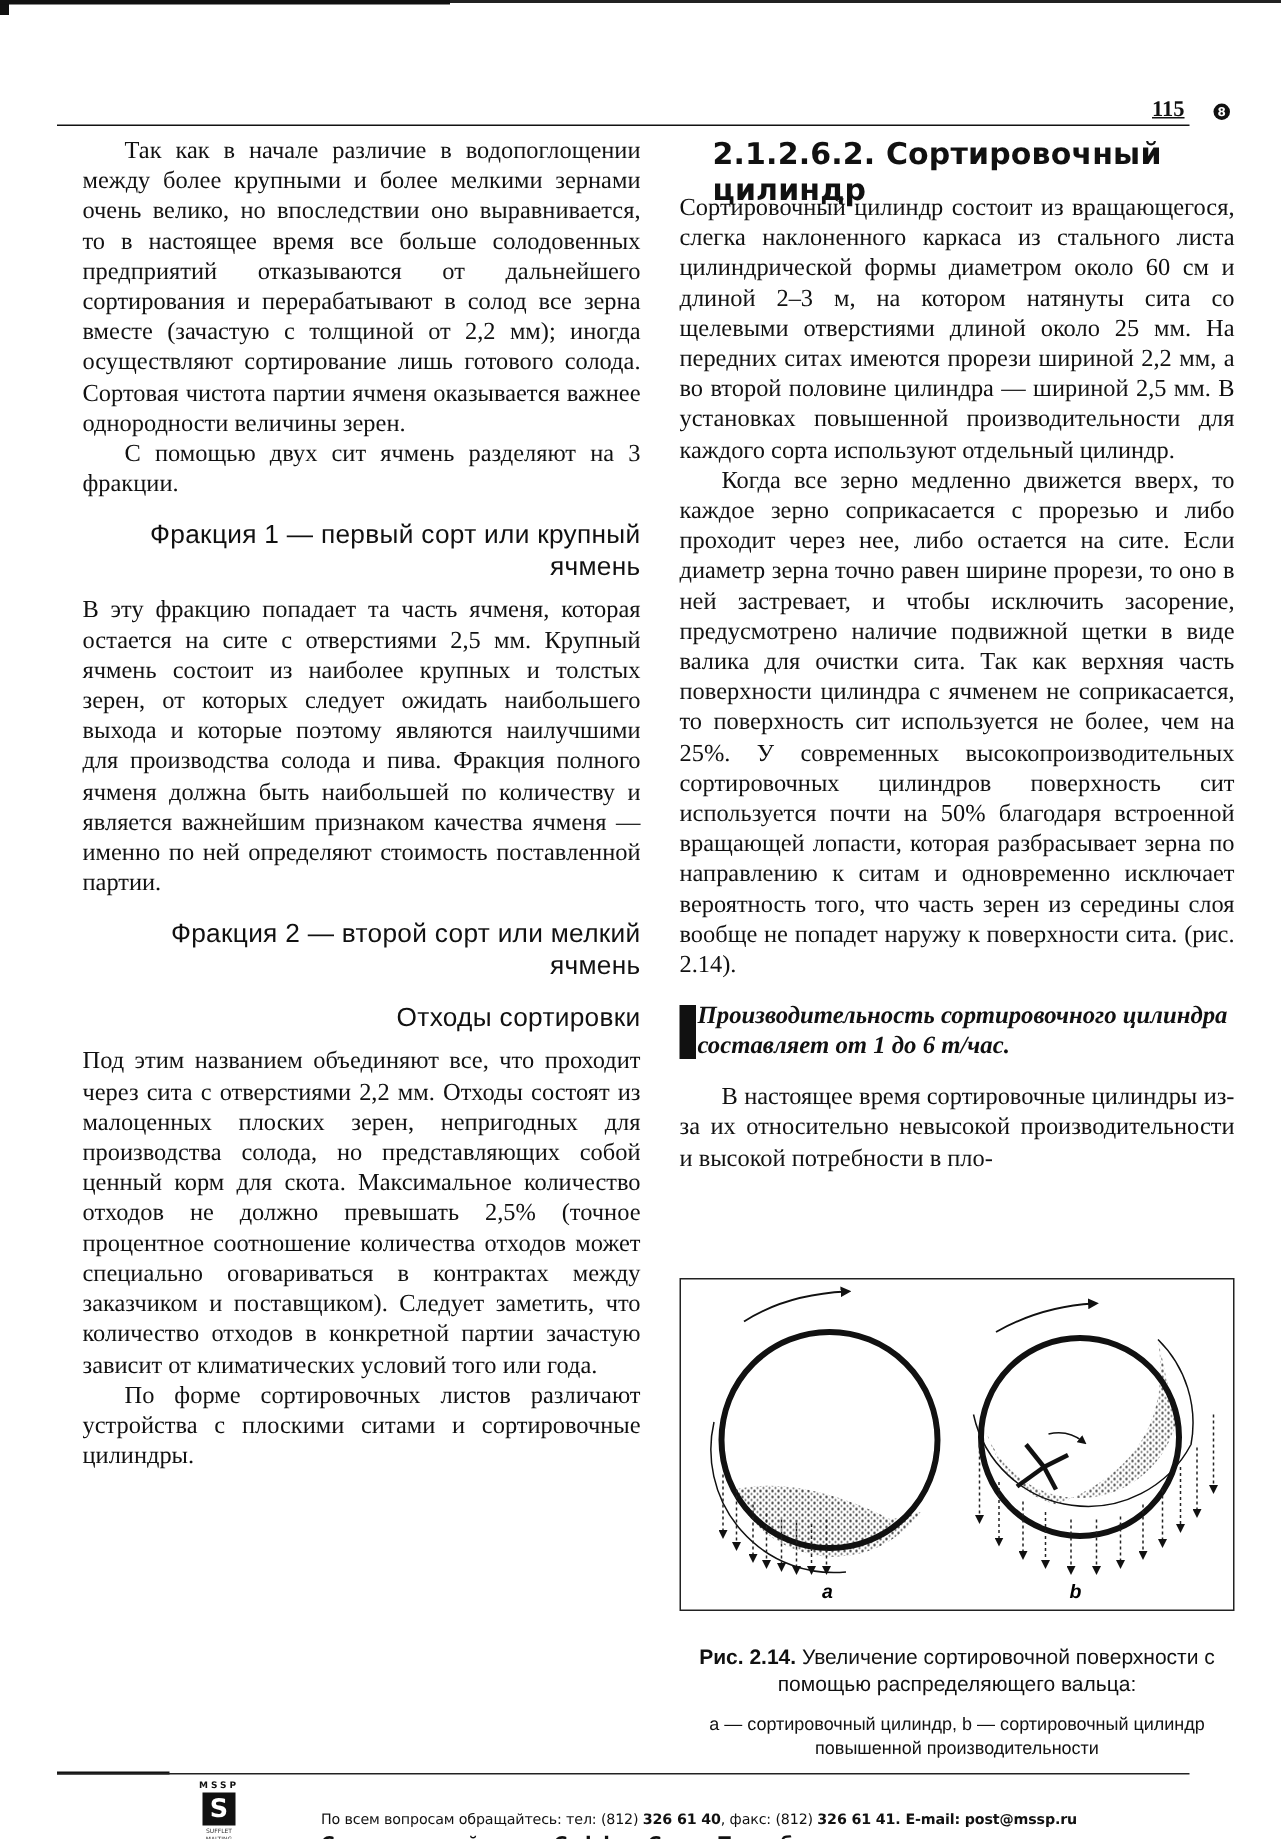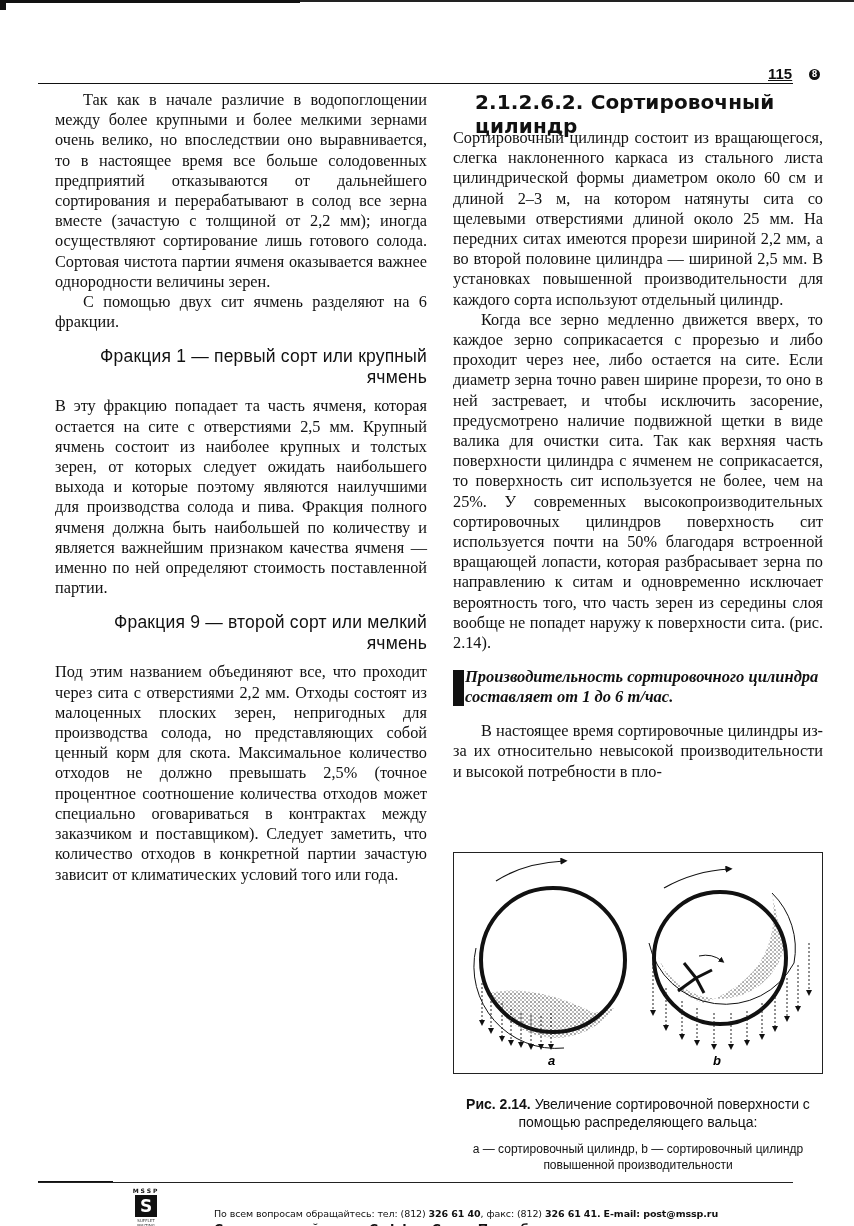--- a/index.html
+++ b/index.html
@@ -8,7 +8,7 @@
   .topbar2 { position:absolute; left:300px; top:0; width:585px; height:2px; background:#222; }
   .corner { position:absolute; left:0; top:0; width:6px; height:10px; background:#111; }
   .header-rule { position:absolute; left:38px; top:83px; width:755px; height:1px; background:#111; }
-  .page-num { position:absolute; left:768px; top:65px; font-family:Liberation Sans, sans-serif; font-weight:bold; font-size:15px; text-decoration:underline;text-align:center; }
+  .page-num { position:absolute; left:768px; top:65px; font-family:Liberation Serif, serif; font-weight:bold; font-size:15px; text-decoration:underline;text-align:center; }
   .page-mark { position:absolute; left:809px; top:69px; width:11px; height:11px; border-radius:50%; background:#111; color:#fff; font-family:"DejaVu Sans", sans-serif; font-size:8px; line-height:11px; text-align:center; font-weight:bold; }
 
   .col { position:absolute; font-family:"Liberation Serif", serif; font-size:16.3px; line-height:20.2px; text-align:justify; }

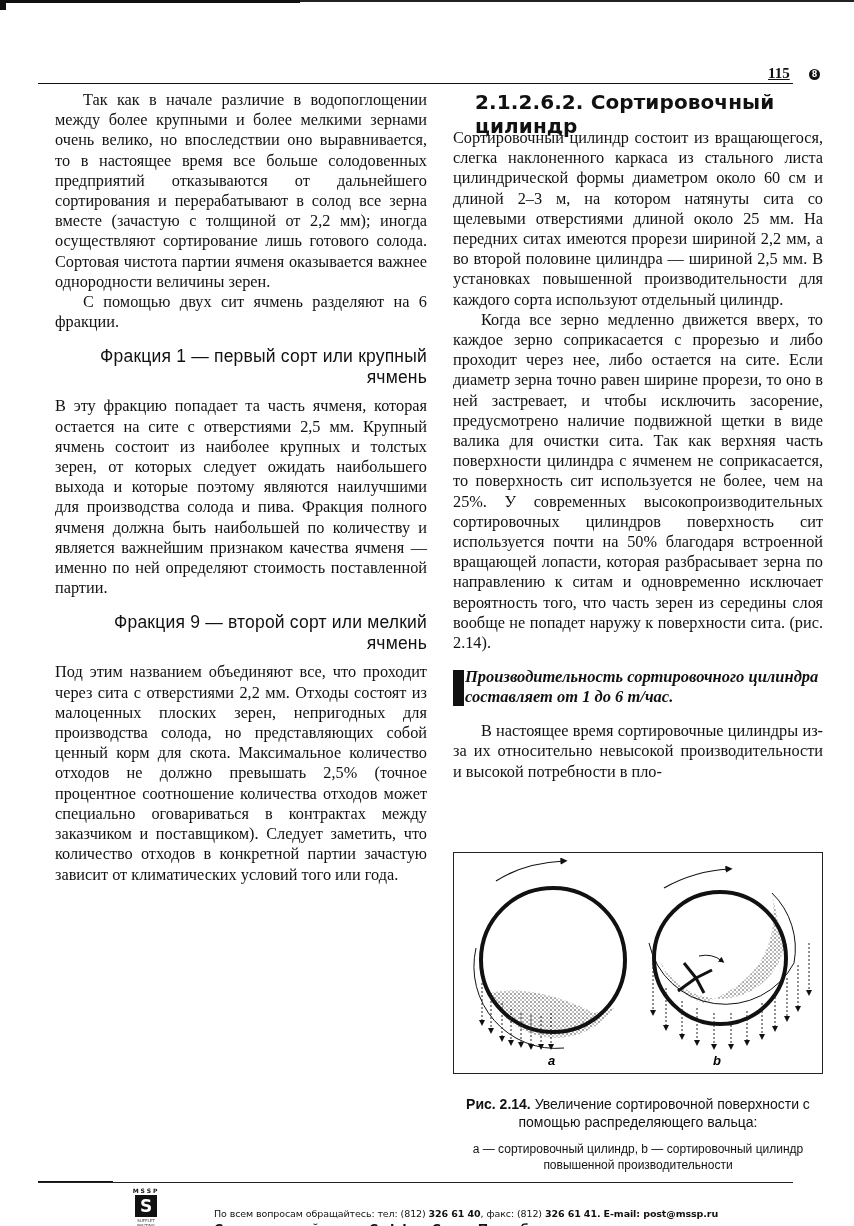--- a/index.html
+++ b/index.html
@@ -51,7 +51,7 @@
 
 <div class="col col-left">
   <p class="indent">Так как в начале различие в водопоглощении между более крупными и более мелкими зернами очень велико, но впоследствии оно выравнивается, то в настоящее время все больше солодовенных предприятий отказываются от дальнейшего сортирования и перерабатывают в солод все зерна вместе (зачастую с толщиной от 2,2 мм); иногда осуществляют сортирование лишь готового солода. Сортовая чистота партии ячменя оказывается важнее однородности величины зерен.</p>
-  <p class="indent">С помощью двух сит ячмень разделяют на 6 фракции.</p>
+  <p class="indent">С помощью двух сит ячмень разделяют на 3 фракции.</p>
   <div class="h3">Фракция 1 — первый сорт или крупный ячмень</div>
   <p>В эту фракцию попадает та часть ячменя, которая остается на сите с отверстиями 2,5 мм. Крупный ячмень состоит из наиболее крупных и толстых зерен, от которых следует ожидать наибольшего выхода и которые поэтому являются наилучшими для производства солода и пива. Фракция полного ячменя должна быть наибольшей по количеству и является важнейшим признаком качества ячменя — именно по ней определяют стоимость поставленной партии.</p>
   <div class="h3">Фракция 9 — второй сорт или мелкий ячмень</div>

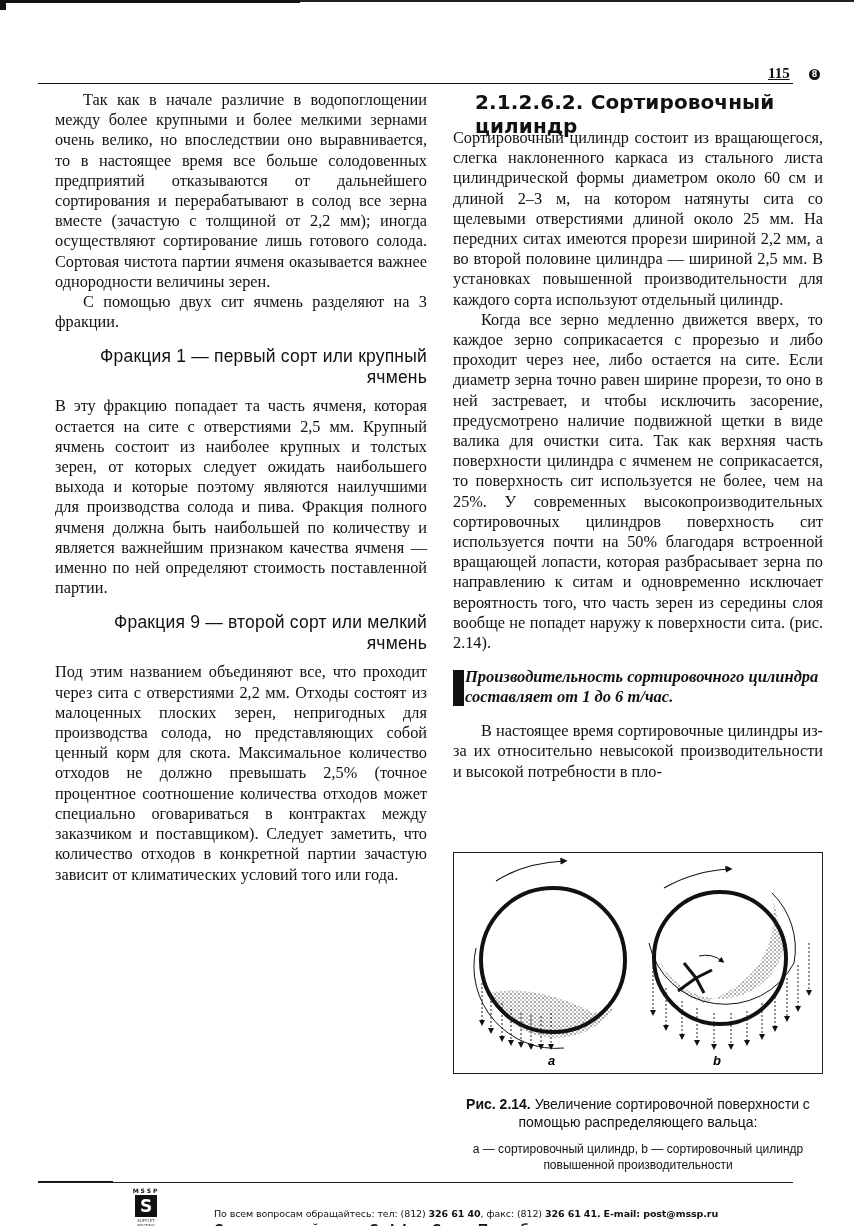--- a/index.html
+++ b/index.html
@@ -54,7 +54,7 @@
   <p class="indent">С помощью двух сит ячмень разделяют на 3 фракции.</p>
   <div class="h3">Фракция 1 — первый сорт или крупный ячмень</div>
   <p>В эту фракцию попадает та часть ячменя, которая остается на сите с отверстиями 2,5 мм. Крупный ячмень состоит из наиболее крупных и толстых зерен, от которых следует ожидать наибольшего выхода и которые поэтому являются наилучшими для производства солода и пива. Фракция полного ячменя должна быть наибольшей по количеству и является важнейшим признаком качества ячменя — именно по ней определяют стоимость поставленной партии.</p>
-  <div class="h3">Фракция 9 — второй сорт или мелкий ячмень</div>
+  <div class="h3">Фракция 2 — второй сорт или мелкий ячмень</div>
   <p>Под этим названием объединяют все, что проходит через сита с отверстиями 2,2 мм. Отходы состоят из малоценных плоских зерен, непригодных для производства солода, но представляющих собой ценный корм для скота. Максимальное количество отходов не должно превышать 2,5% (точное процентное соотношение количества отходов может специально оговариваться в контрактах между заказчиком и поставщиком). Следует заметить, что количество отходов в конкретной партии зачастую зависит от климатических условий того или года.</p>
 </div>
 

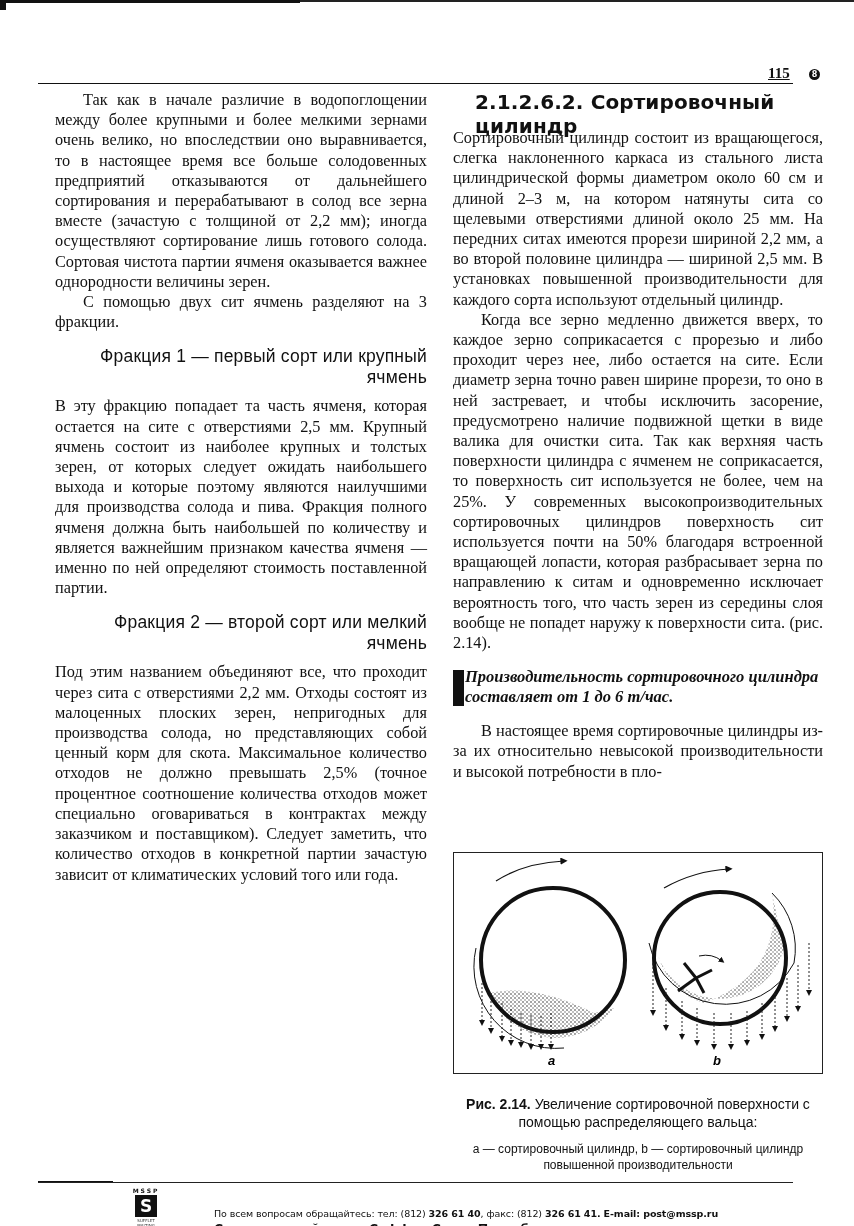--- a/index.html
+++ b/index.html
@@ -55,6 +55,7 @@
   <div class="h3">Фракция 1 — первый сорт или крупный ячмень</div>
   <p>В эту фракцию попадает та часть ячменя, которая остается на сите с отверстиями 2,5 мм. Крупный ячмень состоит из наиболее крупных и толстых зерен, от которых следует ожидать наибольшего выхода и которые поэтому являются наилучшими для производства солода и пива. Фракция полного ячменя должна быть наибольшей по количеству и является важнейшим признаком качества ячменя — именно по ней определяют стоимость поставленной партии.</p>
   <div class="h3">Фракция 2 — второй сорт или мелкий ячмень</div>
+  <div class="h3">Отходы сортировки</div>
   <p>Под этим названием объединяют все, что проходит через сита с отверстиями 2,2 мм. Отходы состоят из малоценных плоских зерен, непригодных для производства солода, но представляющих собой ценный корм для скота. Максимальное количество отходов не должно превышать 2,5% (точное процентное соотношение количества отходов может специально оговариваться в контрактах между заказчиком и поставщиком). Следует заметить, что количество отходов в конкретной партии зачастую зависит от климатических условий того или года.</p>
 </div>
 

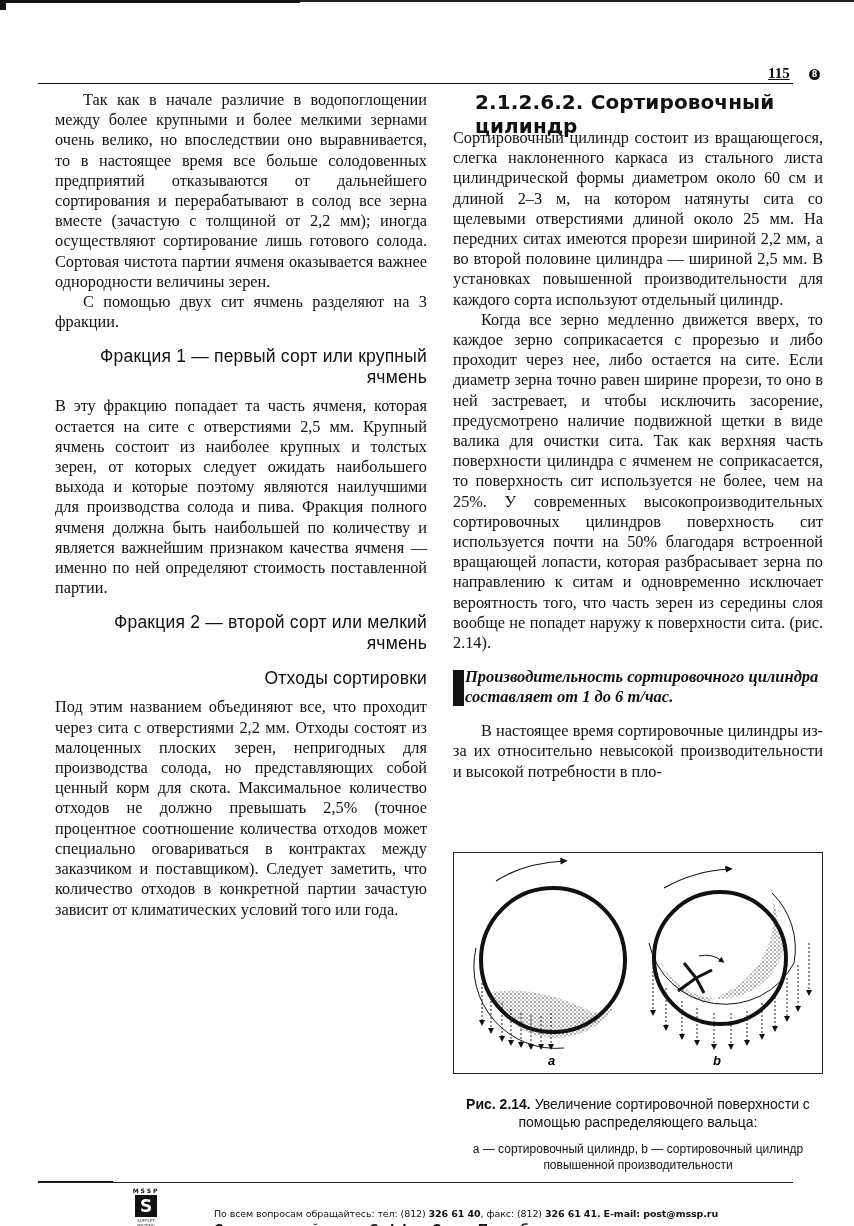--- a/index.html
+++ b/index.html
@@ -57,6 +57,7 @@
   <div class="h3">Фракция 2 — второй сорт или мелкий ячмень</div>
   <div class="h3">Отходы сортировки</div>
   <p>Под этим названием объединяют все, что проходит через сита с отверстиями 2,2 мм. Отходы состоят из малоценных плоских зерен, непригодных для производства солода, но представляющих собой ценный корм для скота. Максимальное количество отходов не должно превышать 2,5% (точное процентное соотношение количества отходов может специально оговариваться в контрактах между заказчиком и поставщиком). Следует заметить, что количество отходов в конкретной партии зачастую зависит от климатических условий того или года.</p>
+  <p class="indent">По форме сортировочных листов различают устройства с плоскими ситами и сортировочные цилиндры.</p>
 </div>
 
 <div class="h2">2.1.2.6.2. Сортировочный цилиндр</div>

